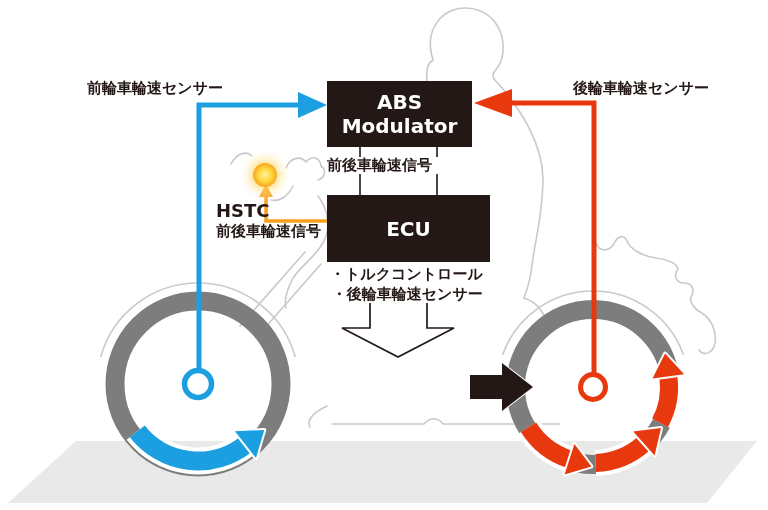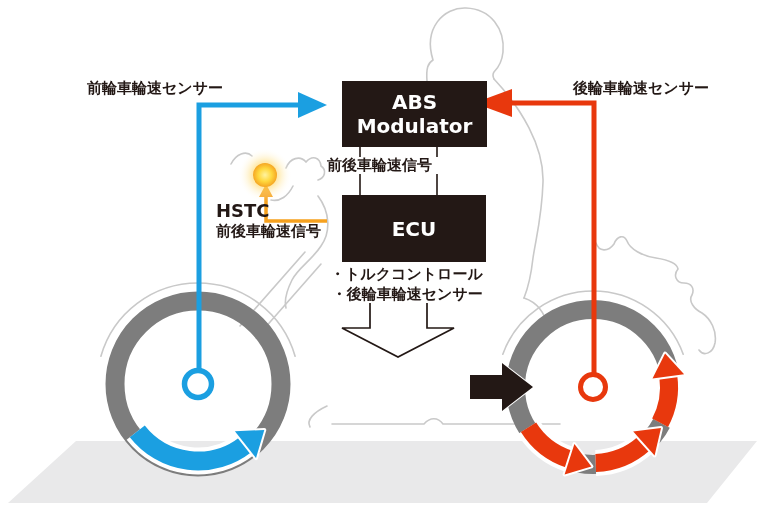--- a/index.html
+++ b/index.html
@@ -13,7 +13,7 @@
   .box{
     position:absolute; background:#231815; color:#ffffff;
     display:flex; flex-direction:column; align-items:center; justify-content:center;
-    font-weight:bold; text-align:center; line-height:1.2;margin-left:15px;
+    font-weight:bold; text-align:center; line-height:1.2;
   }
   .box-abs   { left:327px; top:81px;  width:145px; height:66px; font-size:20px; }
   .box-ecu   { left:327px; top:195px; width:144px; height:67px; font-size:20px; }

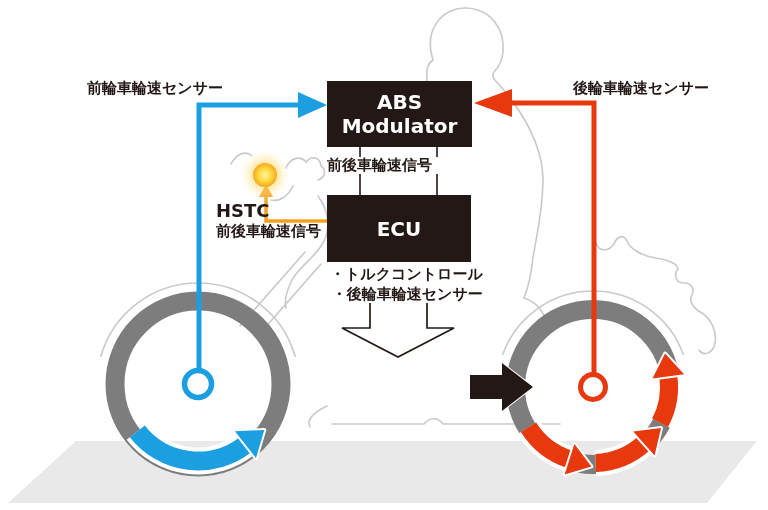--- a/index.html
+++ b/index.html
@@ -16,7 +16,7 @@
     font-weight:bold; text-align:center; line-height:1.2;
   }
   .box-abs   { left:327px; top:81px;  width:145px; height:66px; font-size:20px; }
-  .box-ecu   { left:327px; top:195px; width:144px; height:67px; font-size:20px; }
+  .box-ecu   { left:327px; top:195px; width:163px; height:67px; font-size:20px; }
   .box-engine{ left:327px; top:361px; width:143px; height:49px; font-size:19px; letter-spacing:1px; }
   .lbl{
     position:absolute; color:#231815; font-weight:bold; white-space:nowrap;

